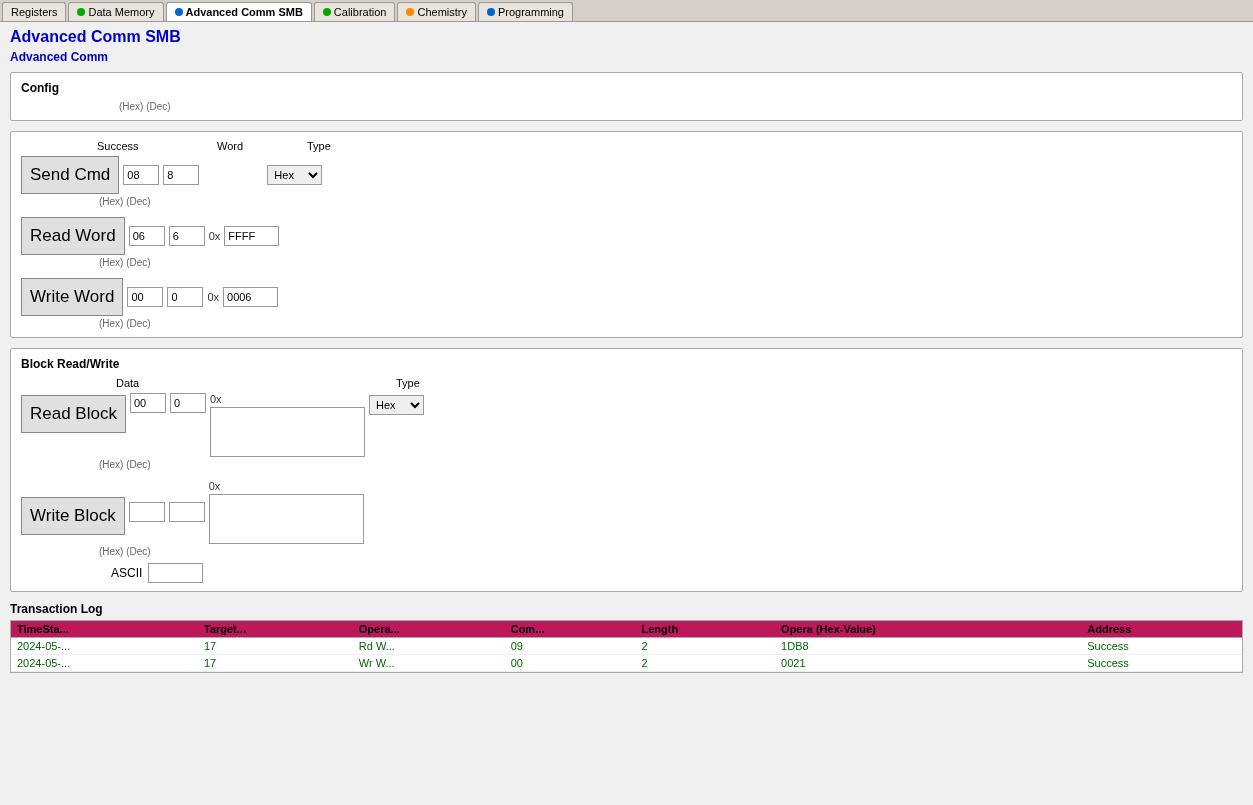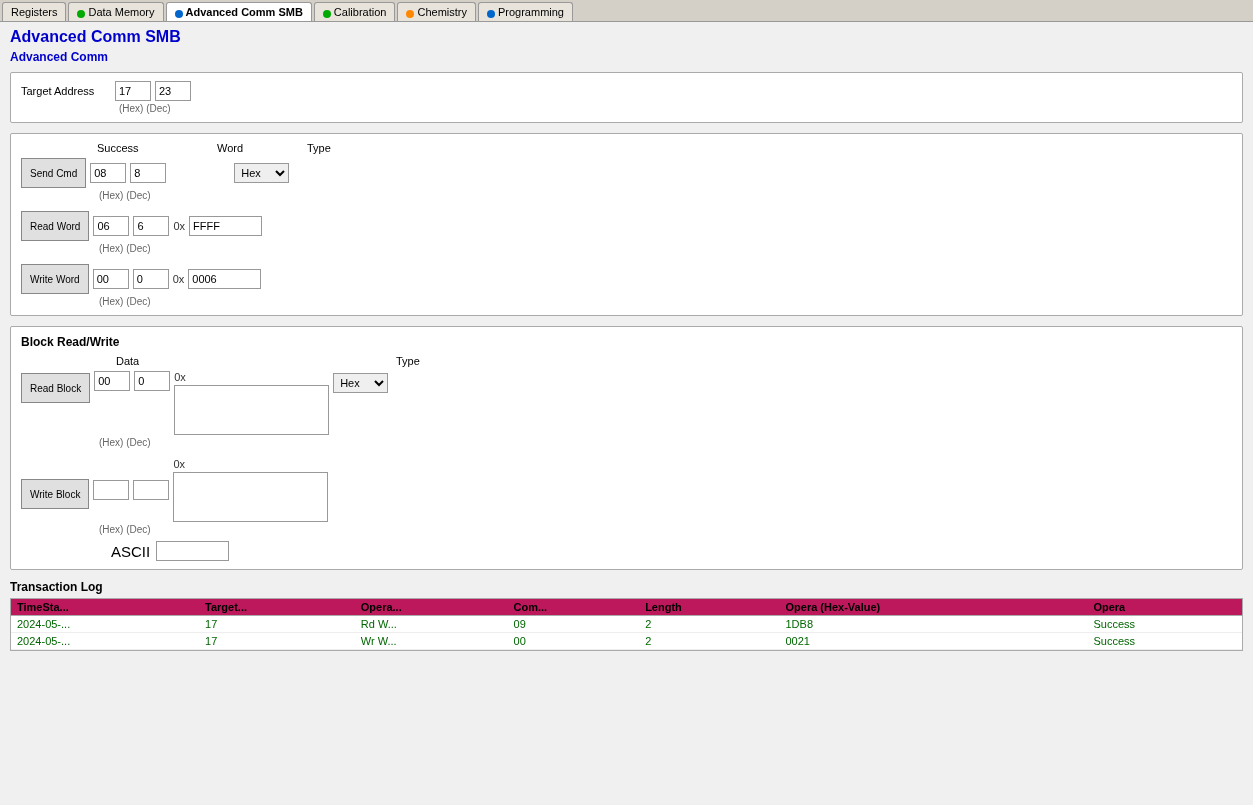--- a/index.html
+++ b/index.html
@@ -11,7 +11,7 @@
     }
     .tab {
       padding: 3px 8px; background: #e8e4dc; border: 1px solid #999; border-bottom: none;
-      cursor: pointer; font-size: 11px; display: flex; align-items: flex-end; gap: 3px;
+      cursor: pointer; font-size: 11px; display: flex; align-items: center; gap: 3px;
       border-radius: 3px 3px 0 0;
     }
     .tab.active { background: #fff; font-weight: bold; }

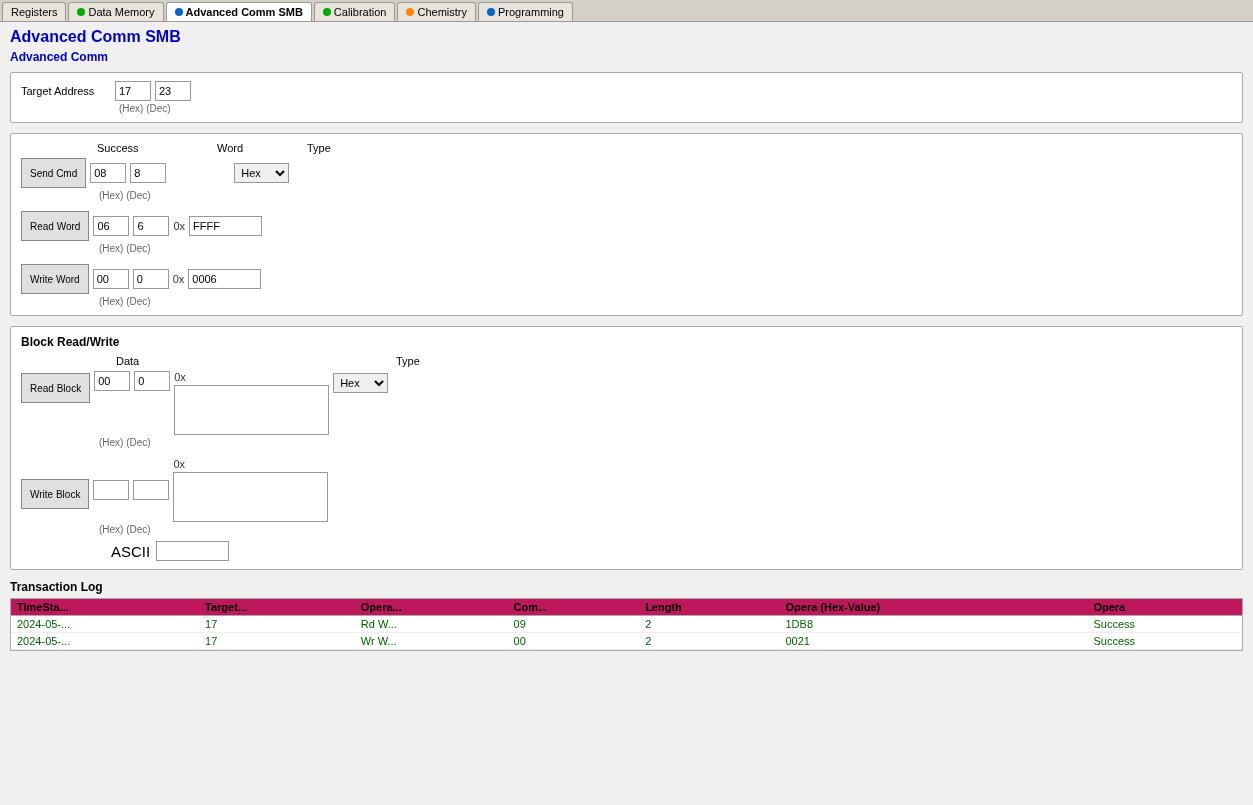--- a/index.html
+++ b/index.html
@@ -118,6 +118,7 @@
 <div class="main-content">
 
   <div class="section-box">
+    <div class="section-label">Config</div>
     <div class="target-address-row">
       <span style="font-size:11px; min-width:90px;">Target Address</span>
       <input type="text" class="small" value="17" style="">

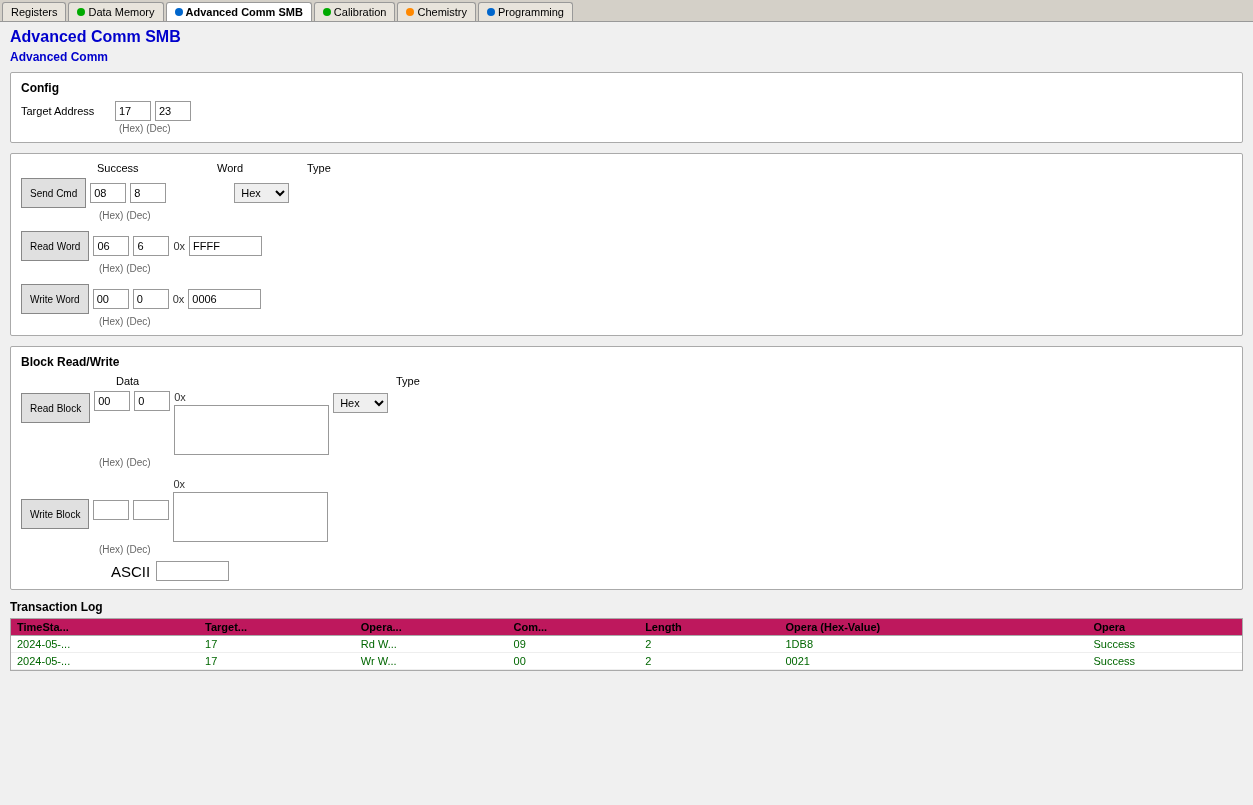--- a/index.html
+++ b/index.html
@@ -119,11 +119,6 @@
 
   <div class="section-box">
     <div class="section-label">Config</div>
-    <div class="target-address-row">
-      <span style="font-size:11px; min-width:90px;">Target Address</span>
-      <input type="text" class="small" value="17" style="">
-      <input type="text" class="small" value="23" style="">
-    </div>
     <div style="font-size:10px; color:#666; padding-left:98px;">(Hex) (Dec)</div>
   </div>
 

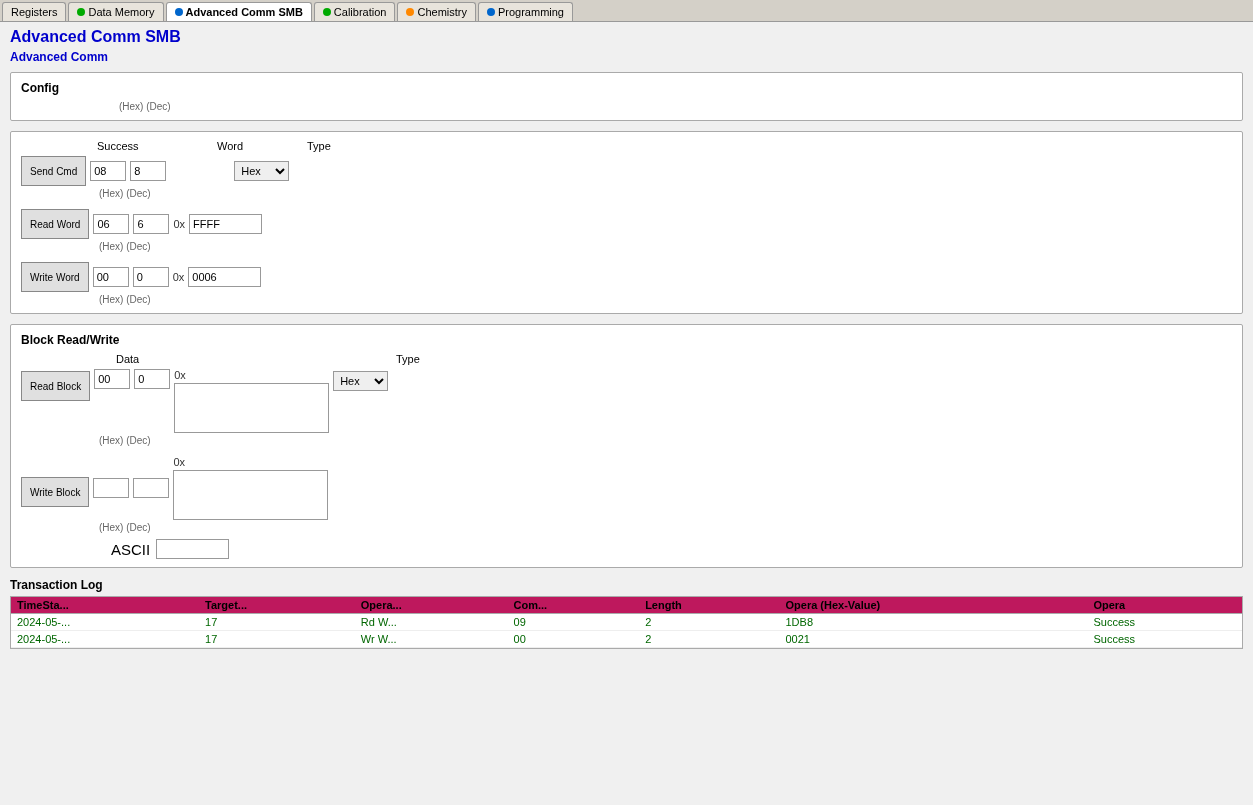--- a/index.html
+++ b/index.html
@@ -45,7 +45,7 @@
 
     button.cmd-button {
       border: 1px solid #888; background: #e0e0e0; padding: 2px 8px;
-      font-size: 10px; cursor: pointer; height: 30px; white-space: nowrap;
+      font-size: 17px; cursor: pointer; height: 38px; white-space: nowrap;
     }
 
     select {

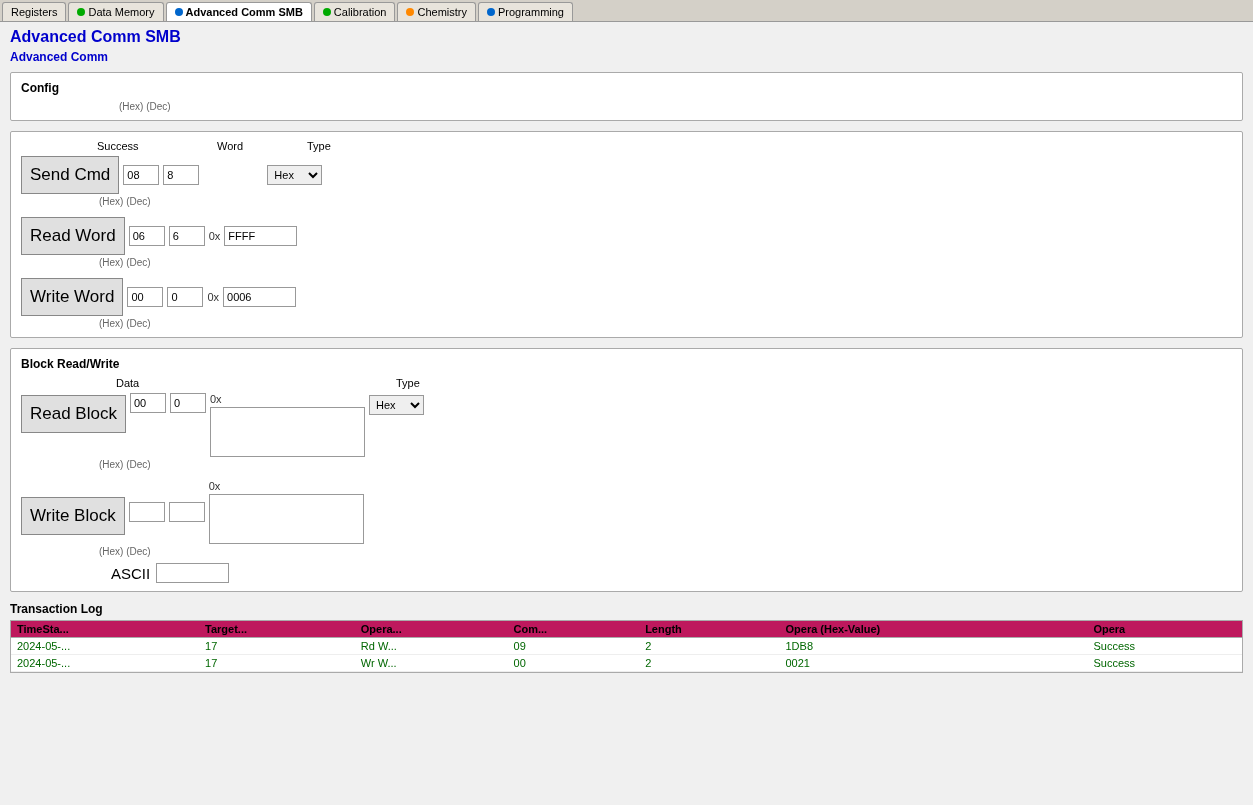--- a/index.html
+++ b/index.html
@@ -41,7 +41,7 @@
       border: 1px solid #999; padding: 1px 3px; font-size: 11px; height: 20px;
     }
     input[type="text"].small { width: 36px; }
-    input[type="text"].medium { width: 73px; }
+    input[type="text"].medium { width: 55px; }
 
     button.cmd-button {
       border: 1px solid #888; background: #e0e0e0; padding: 2px 8px;

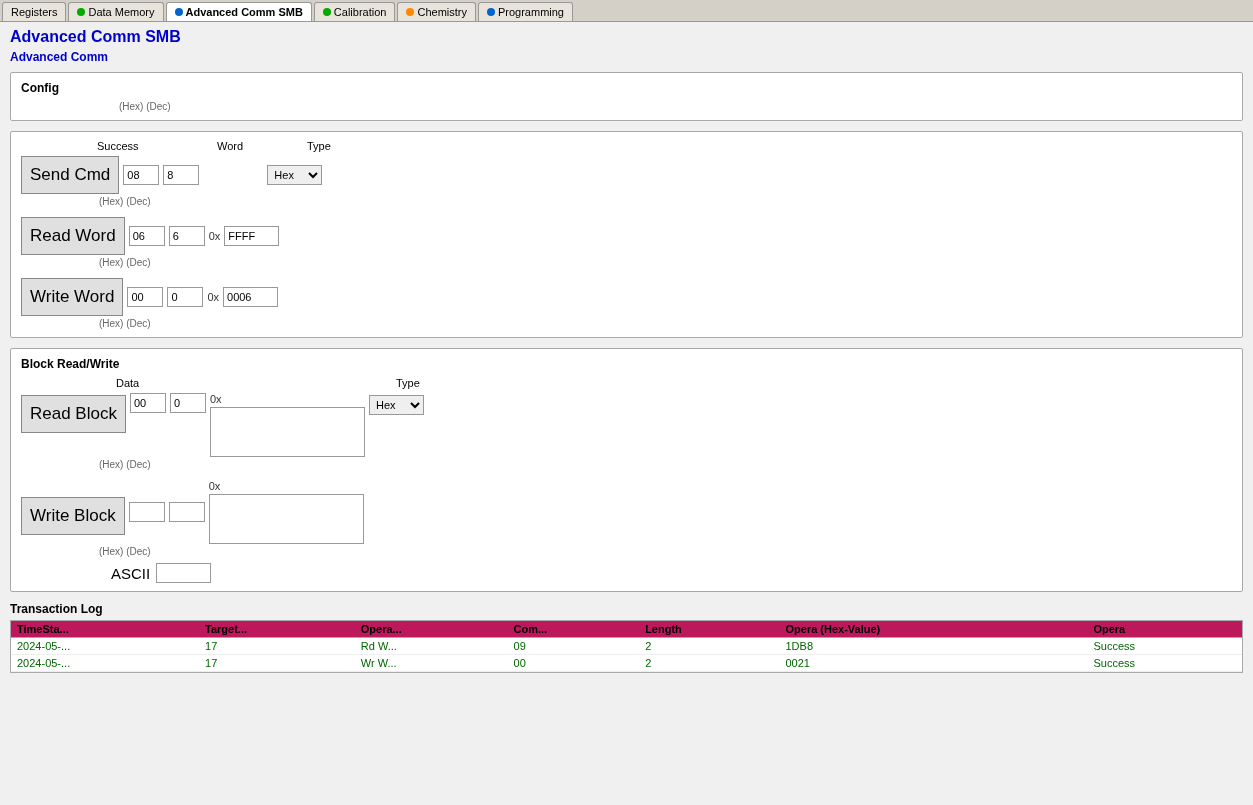--- a/index.html
+++ b/index.html
@@ -199,7 +199,7 @@
     <div style="font-size:10px; color:#666; padding-left:78px;">(Hex) (Dec)</div>
 
     <div class="ascii-row">
-      <span style="font-size:15px;">ASCII</span>
+      <span style="font-size:12px;">ASCII</span>
       <input type="text" class="medium" value="" style="">
     </div>
   </div>

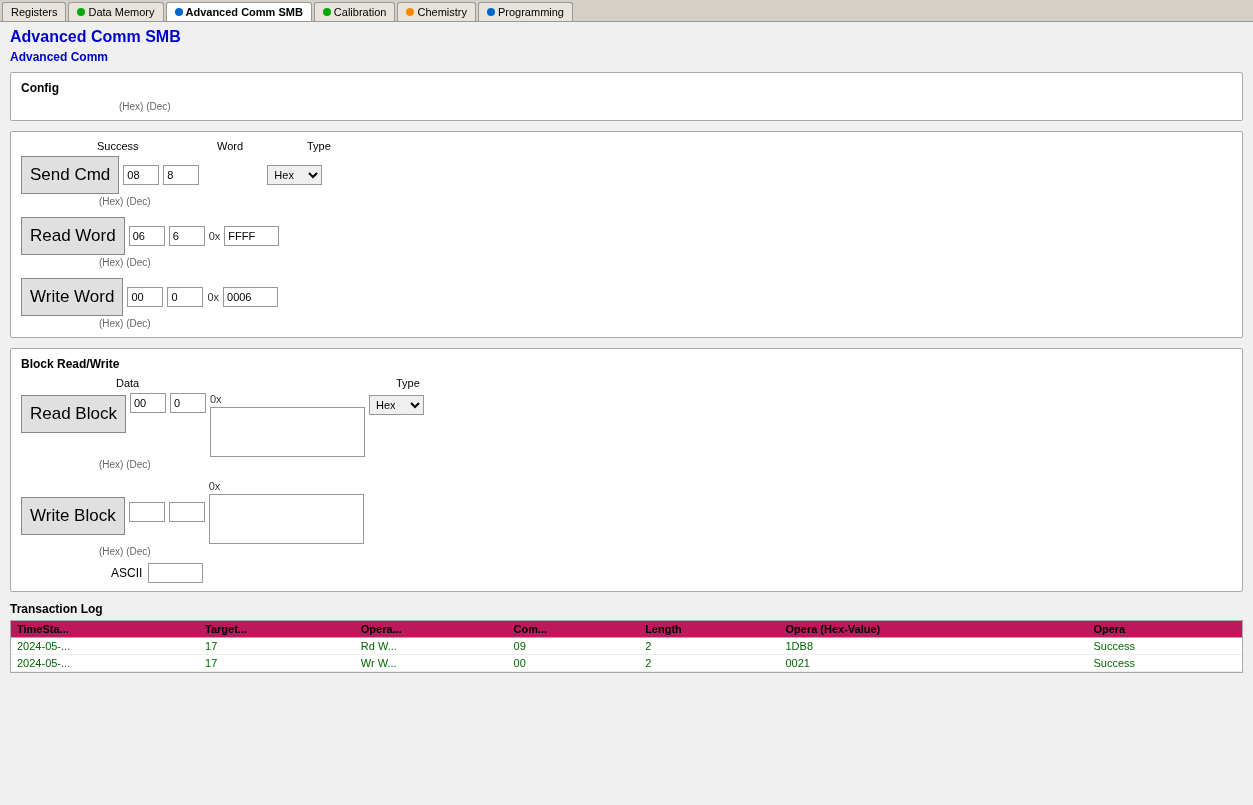--- a/index.html
+++ b/index.html
@@ -216,7 +216,7 @@
             <th>Com...</th>
             <th>Length</th>
             <th>Opera (Hex-Value)</th>
-            <th>Opera</th>
+            <th>Address</th>
           </tr>
         </thead>
         <tbody id="log-tbody">

